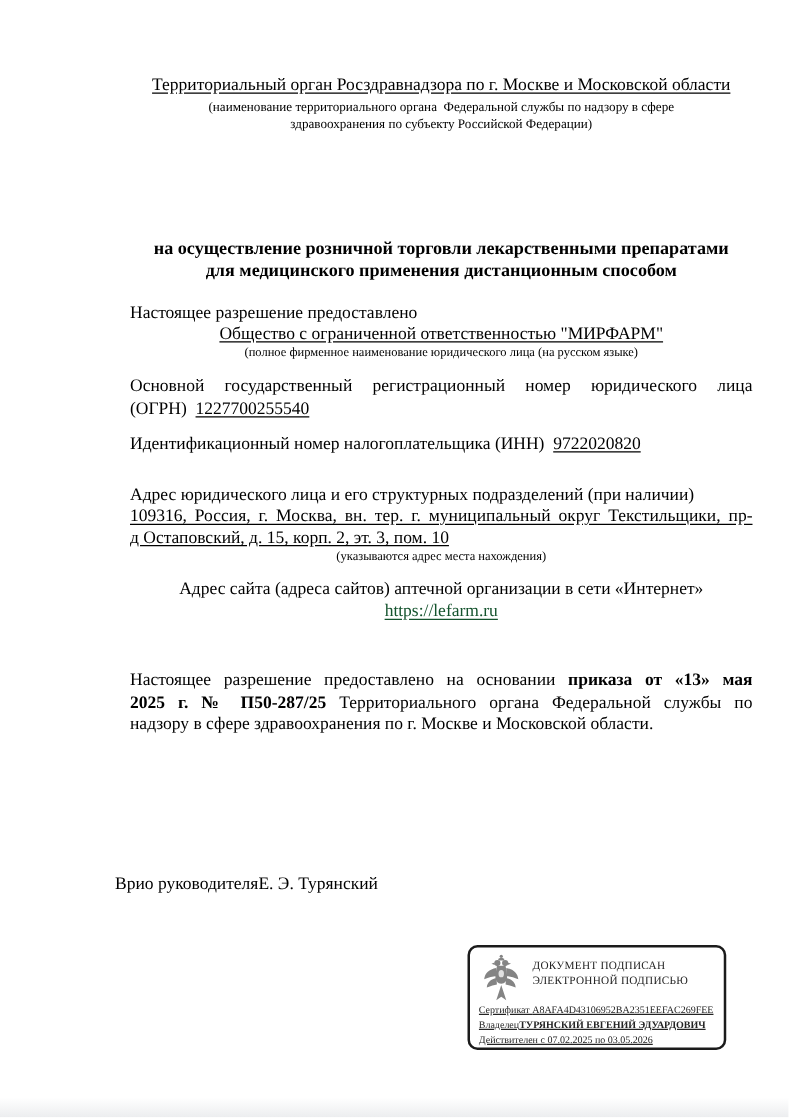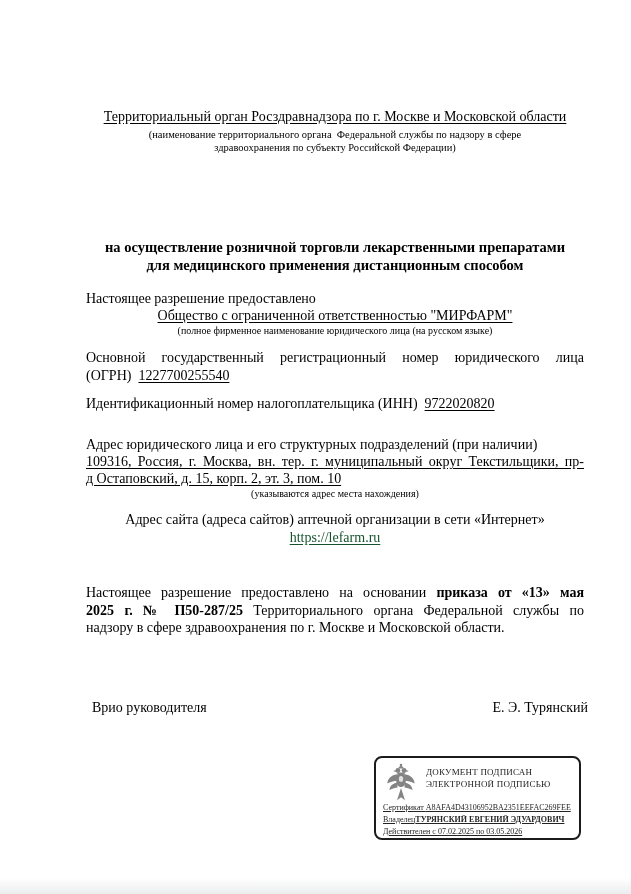--- a/index.html
+++ b/index.html
@@ -8,7 +8,7 @@
     background:#ffffff; overflow:hidden; color:#000;
     font-family:"Liberation Serif","DejaVu Serif",serif;
   }
-  .blk { position:absolute; left:86px; width:498px;margin-top:48px; }
+  .blk { position:absolute; left:104px; width:498px; }
   .t   { font-size:14px; line-height:17.5px; }
   .t15 { font-size:14.5px; line-height:18px; }
   .small  { font-size:10.5px; line-height:13px; }

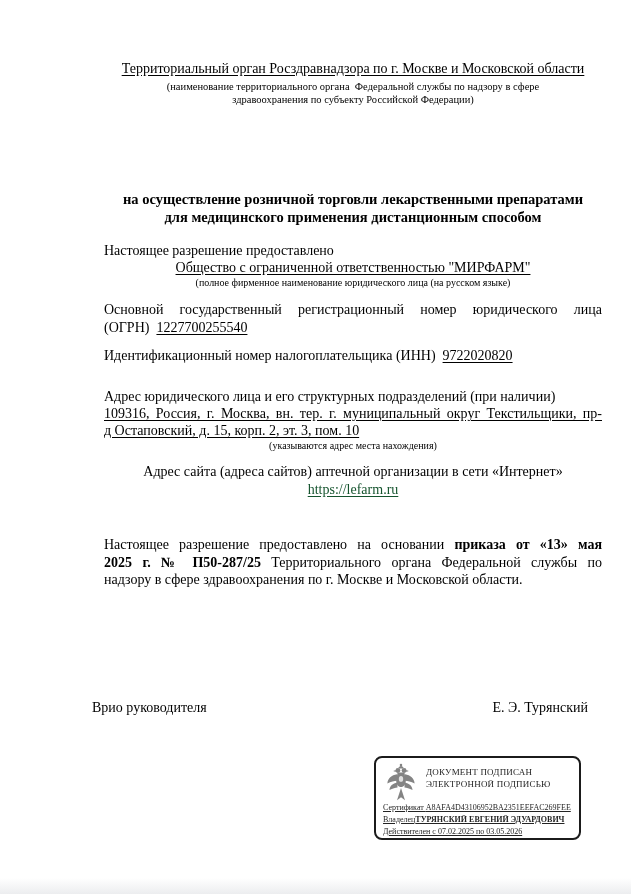--- a/index.html
+++ b/index.html
@@ -22,7 +22,7 @@
   a.site { color:#14532d; }
 
   .sig-row { position:absolute; left:92px; top:699px; width:496px;
-             display:flex; justify-content:space-between; font-size:14px; line-height:17px; }
+             display:flex; justify-content:flex-start; font-size:14px; line-height:17px; }
 
   .stamp { position:absolute; left:374px; top:756px; width:207px; height:84px;
            box-sizing:border-box; border:2px solid #1b1b1b; border-radius:8px; background:#fff; }

